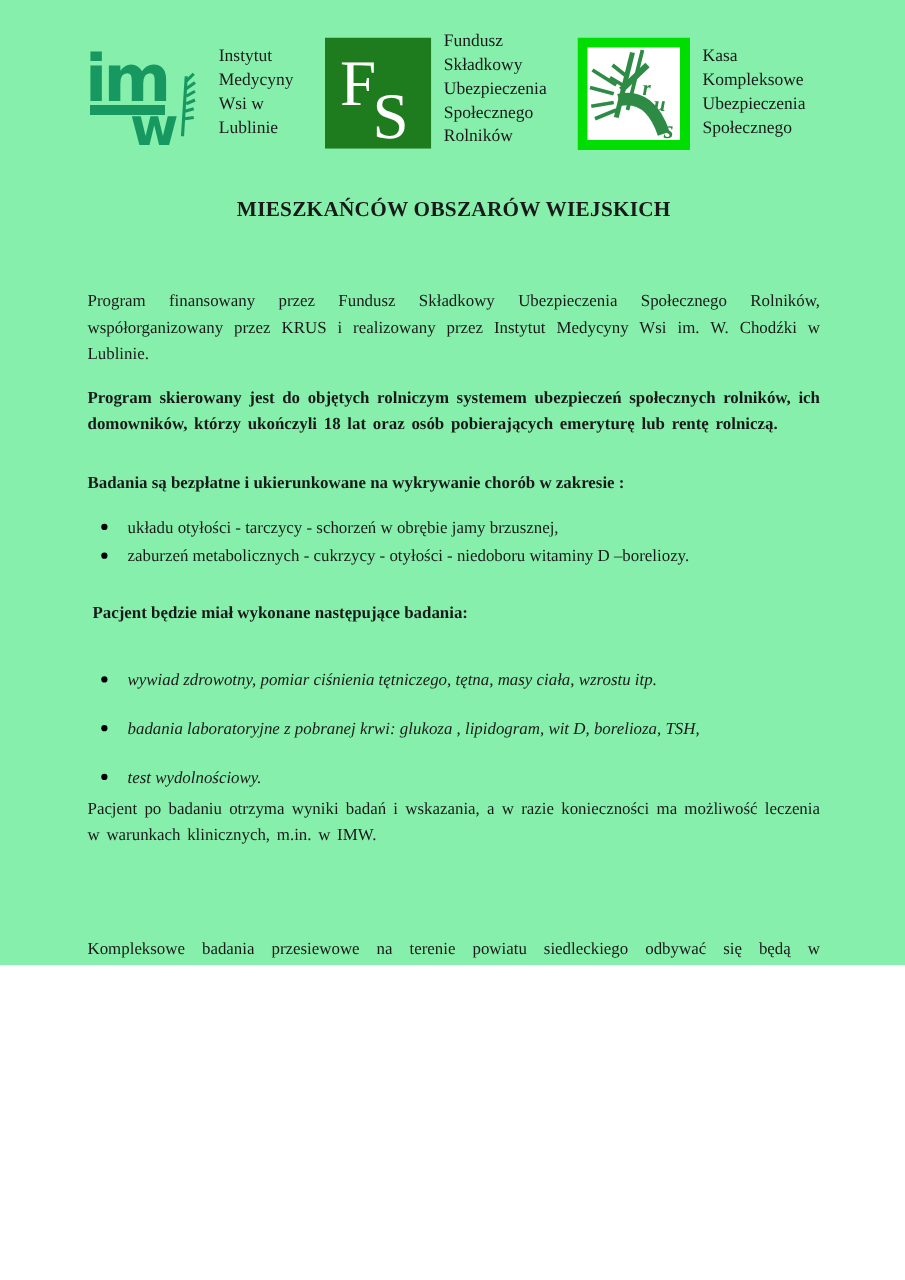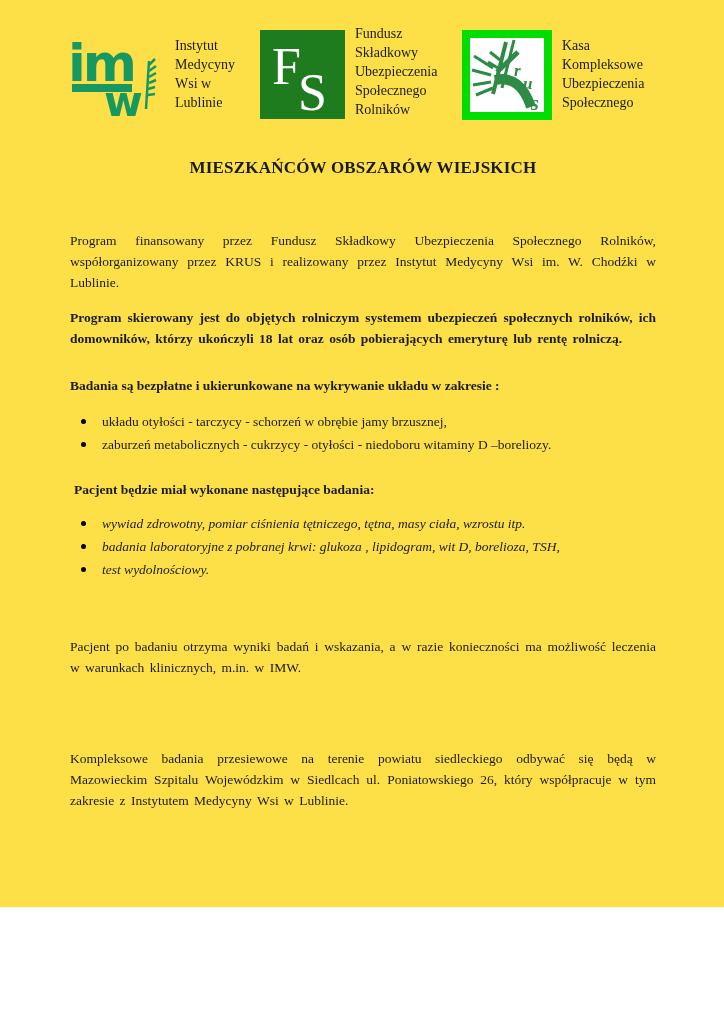--- a/index.html
+++ b/index.html
@@ -12,8 +12,8 @@
   }
   .page {
     position: relative;
-    width: 724px; height: 907px;
-    background: #fde047;
+    width: 724px; height: 772px;
+    background: #86efac;
     overflow: hidden;
   }
 

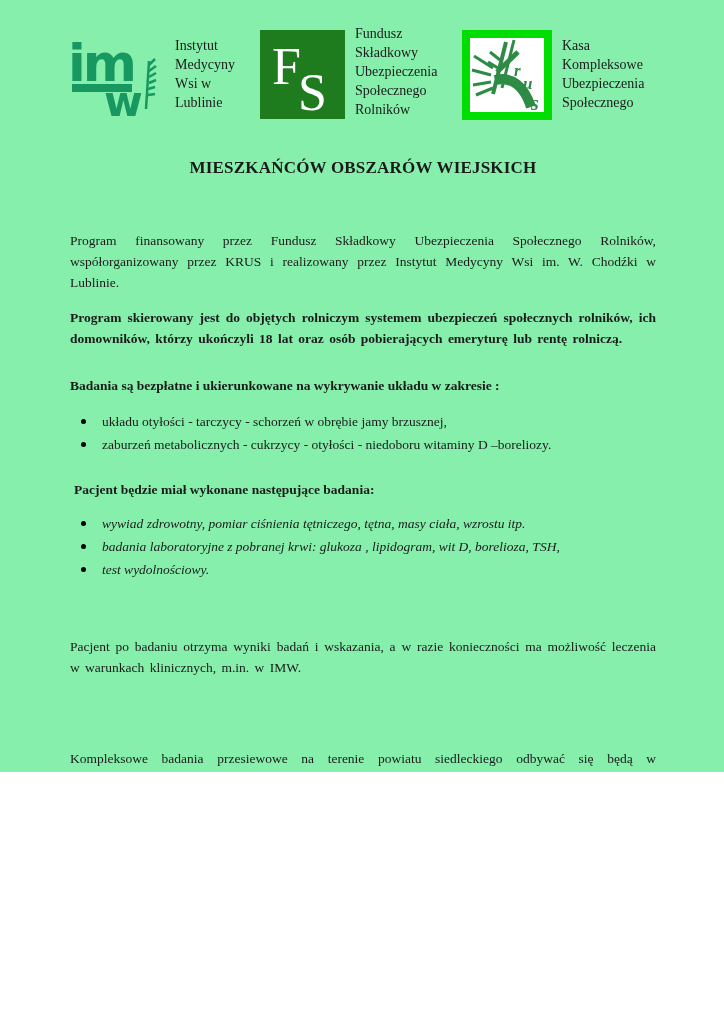--- a/index.html
+++ b/index.html
@@ -177,7 +177,7 @@
 
   <p class="para para-target">Program skierowany jest do objętych rolniczym systemem ubezpieczeń społecznych rolników, ich domowników, którzy ukończyli 18 lat oraz osób pobierających emeryturę lub rentę rolniczą.</p>
 
-  <div class="section-heading heading-scope">Badania są bezpłatne i ukierunkowane na wykrywanie układu w zakresie :</div>
+  <div class="section-heading heading-scope">Badania są bezpłatne i ukierunkowane na wykrywanie chorób w zakresie :</div>
 
   <ul class="bullets list-scope">
     <li>układu otyłości - tarczycy - schorzeń w obrębie jamy brzusznej,</li>

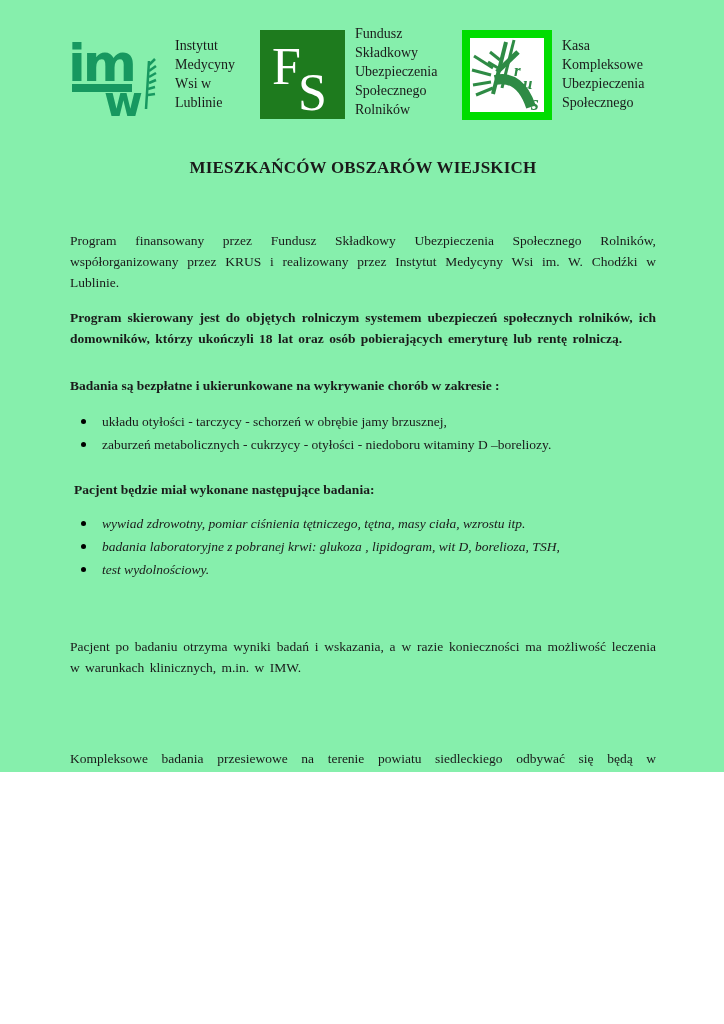--- a/index.html
+++ b/index.html
@@ -85,7 +85,7 @@
     line-height: 19px;
     margin-bottom: 4px;
   }
-  .list-exams li { margin-bottom: 6px; }
+  .list-exams li { margin-bottom: 6px; margin-top: 20px; }
   ul.bullets li::before {
     content: "";
     position: absolute;

